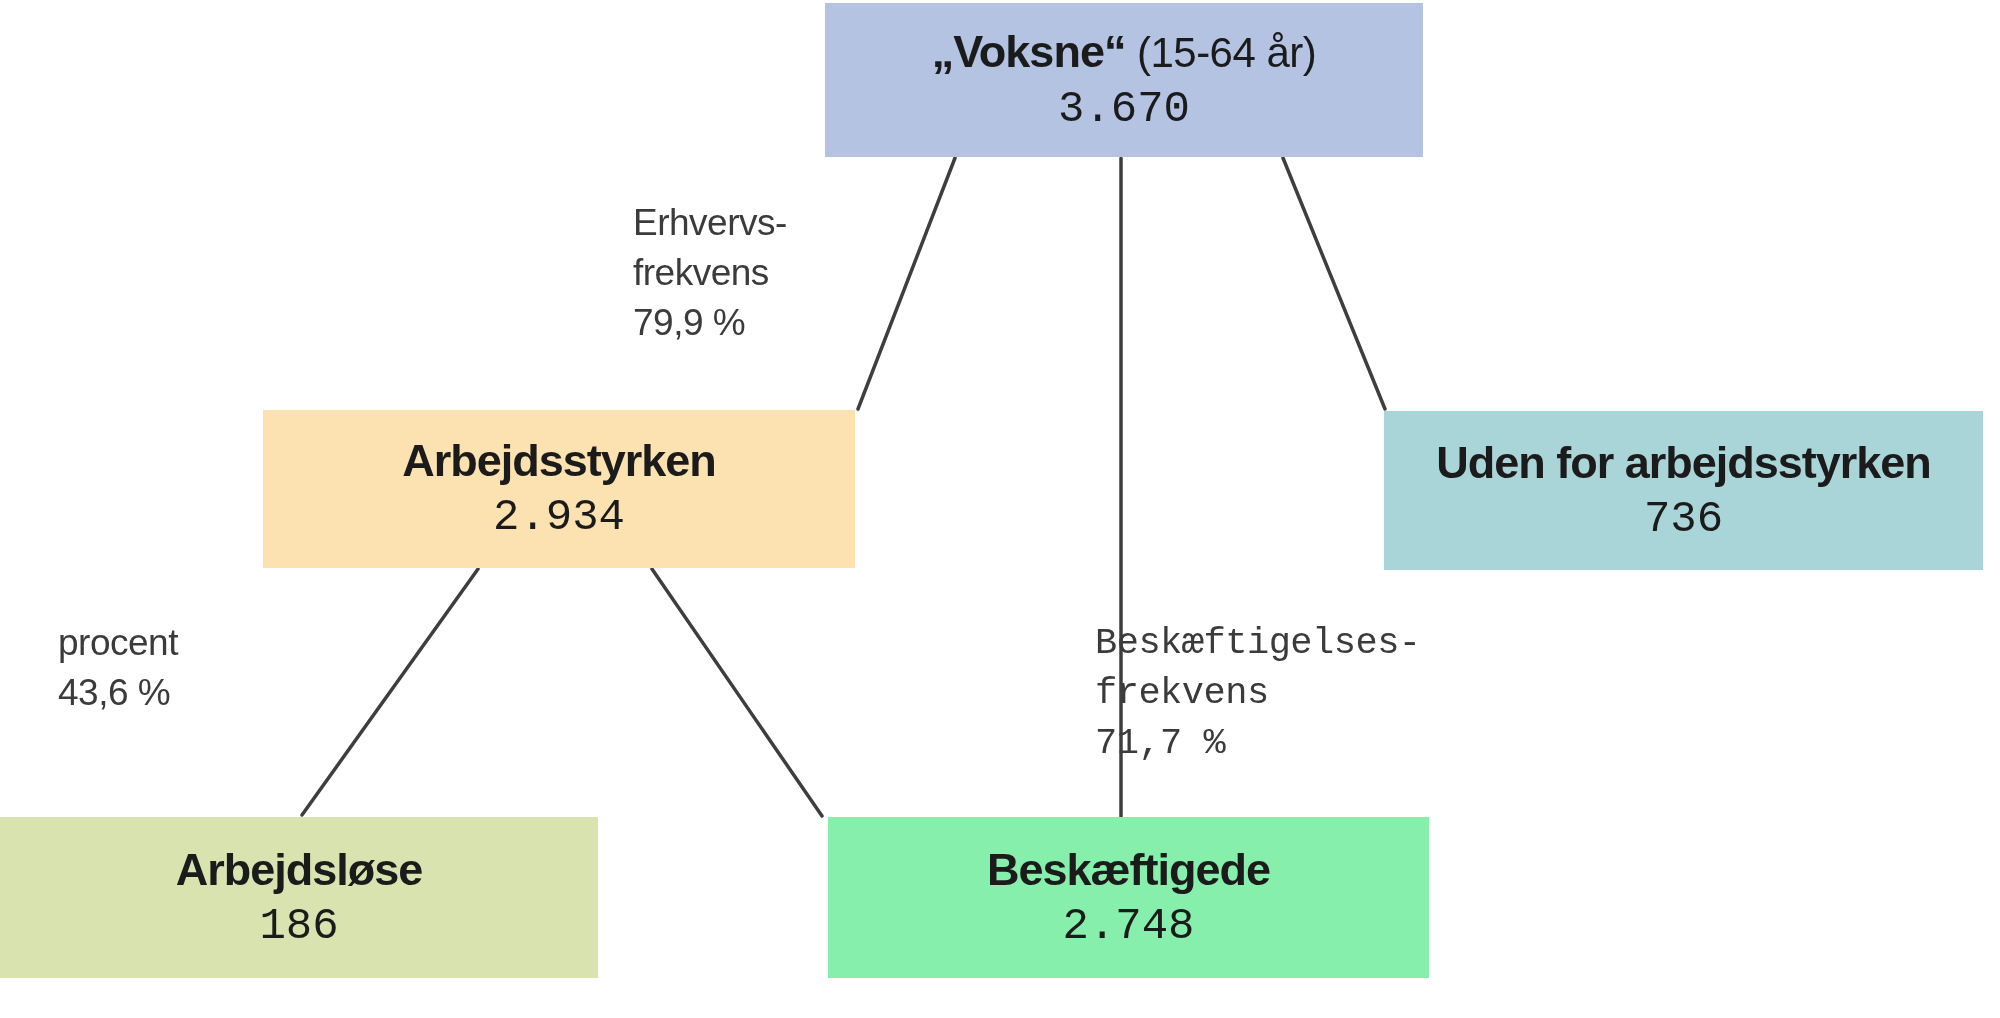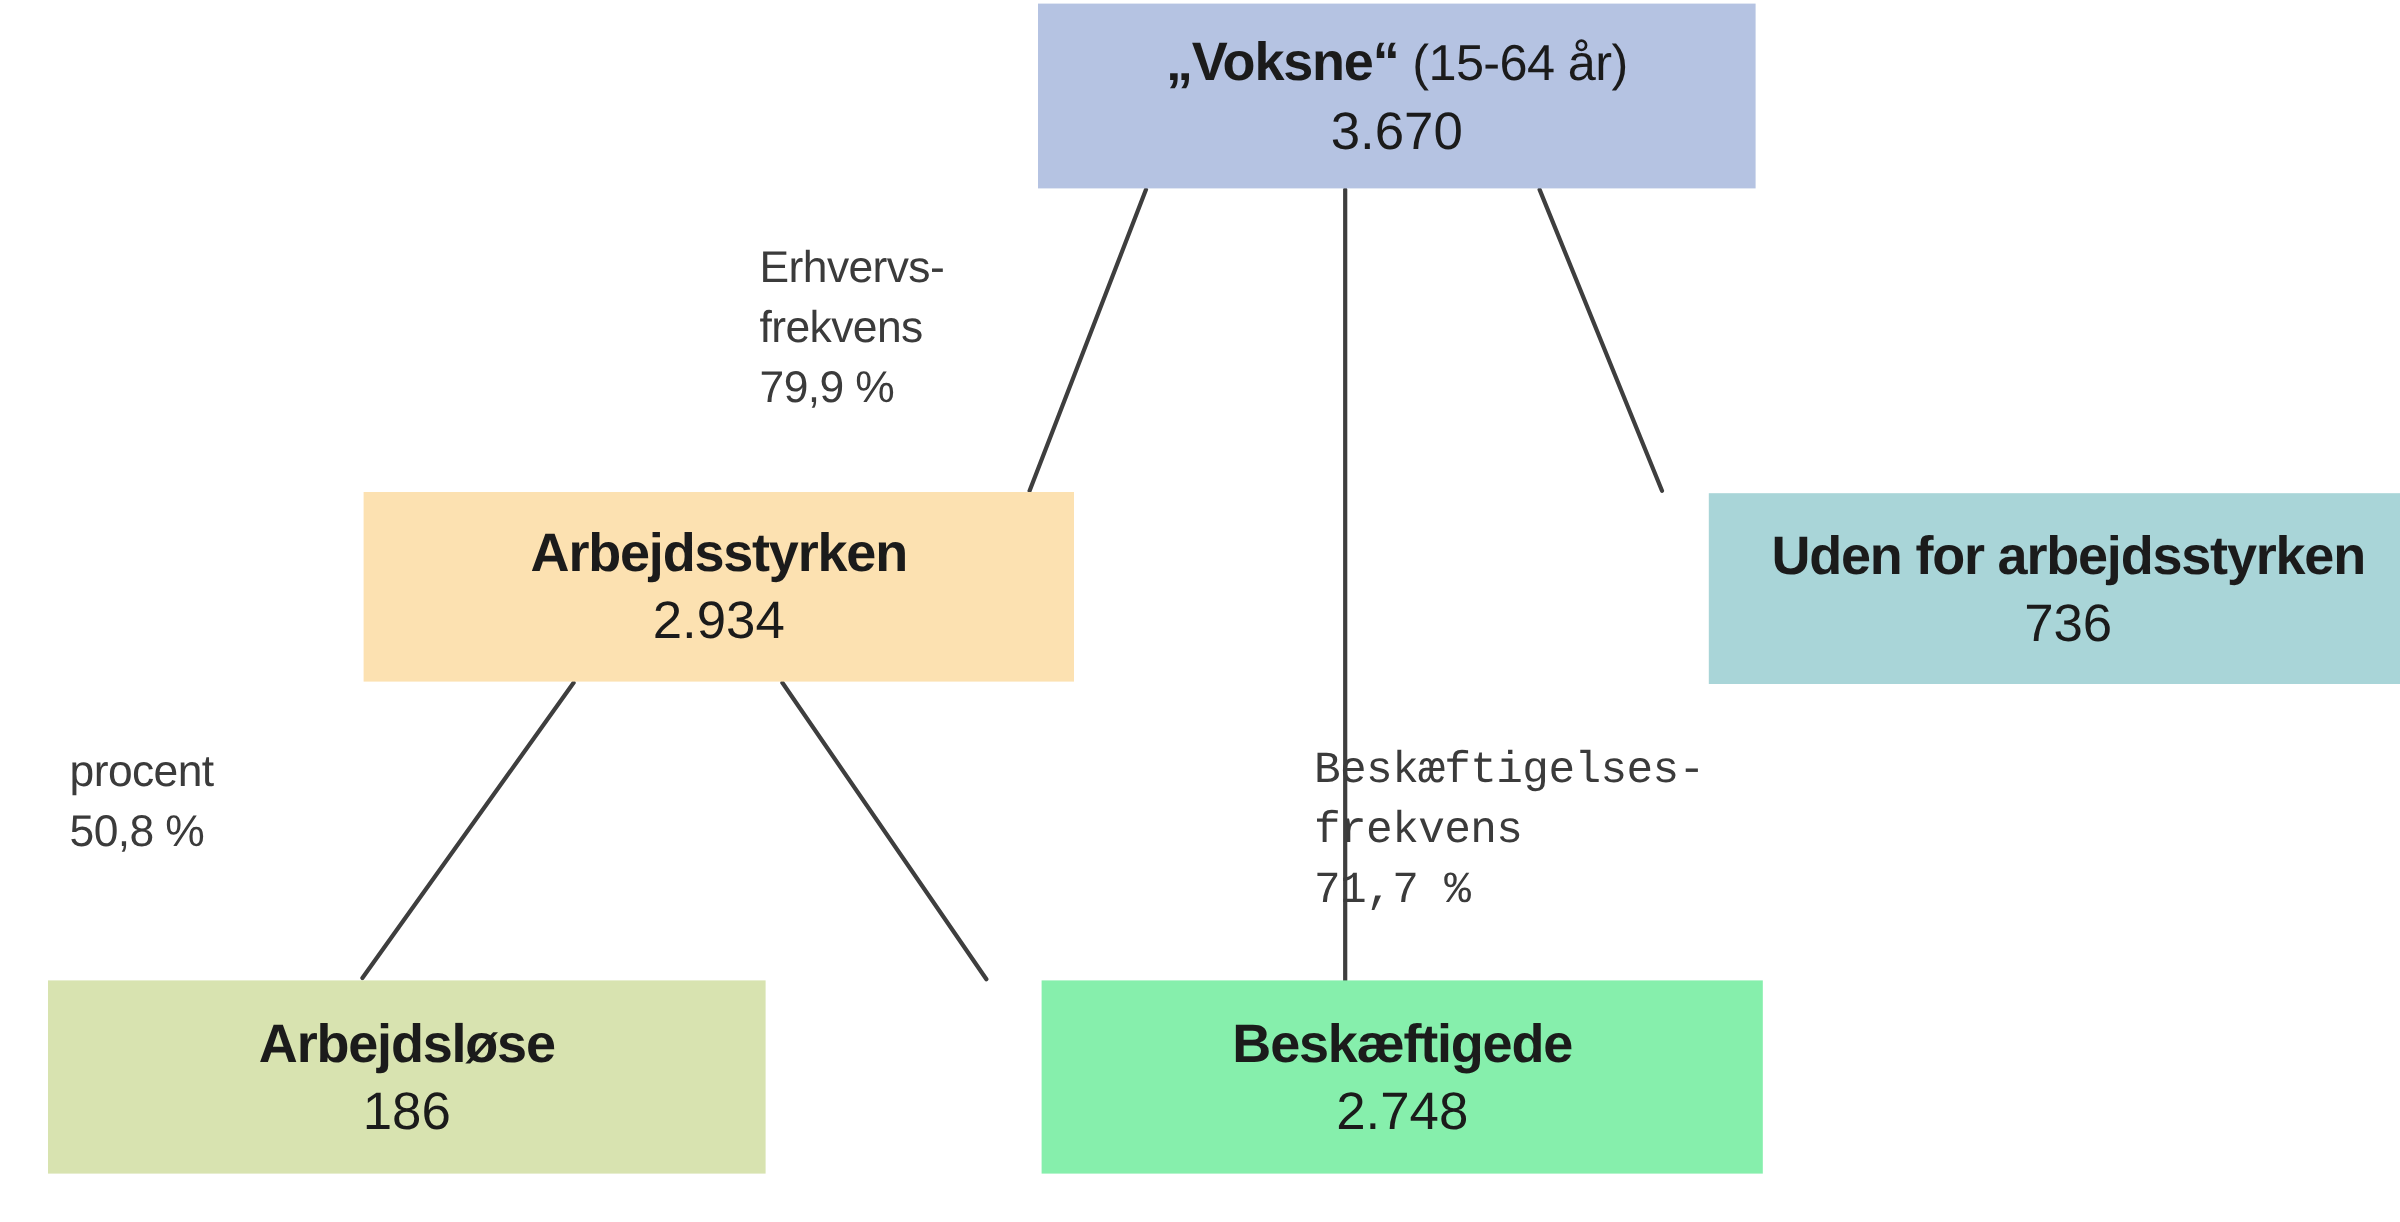--- a/index.html
+++ b/index.html
@@ -35,7 +35,6 @@
     text-align: center;
     color: #1b1b1b;
     white-space: nowrap;
-    margin-left: 40px;
   }
   .node-title {
     font-weight: bold;

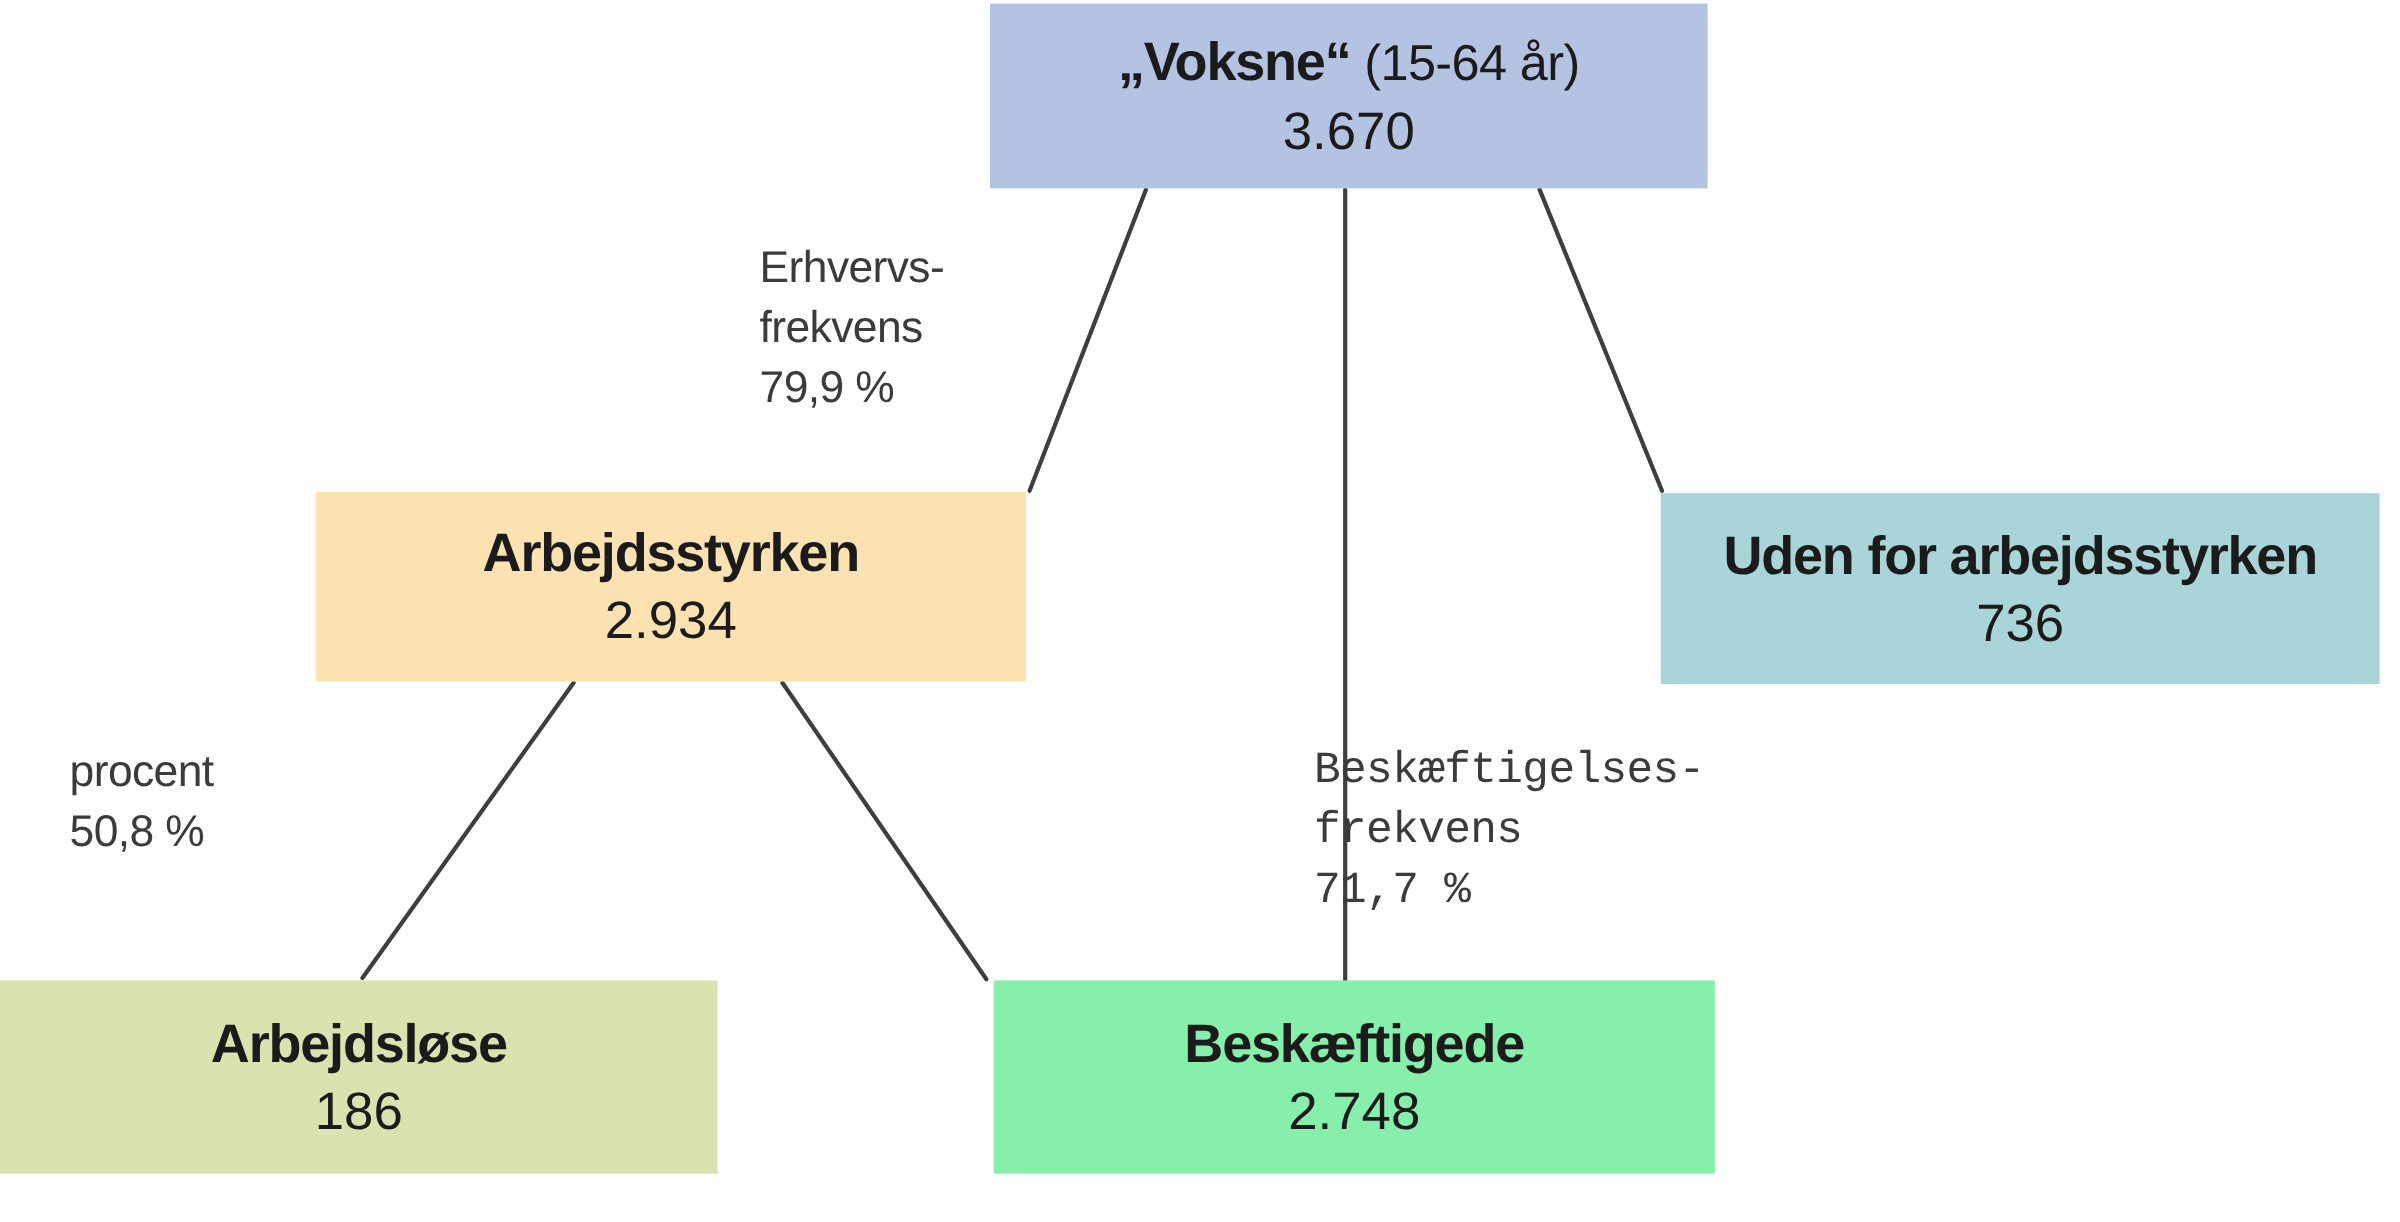--- a/index.html
+++ b/index.html
@@ -51,6 +51,7 @@
     font-weight: normal;
     font-size: 44px;
     line-height: 57px;
+    font-family: Liberation Mono, monospace;
   }
   .edge-label {
     position: absolute;

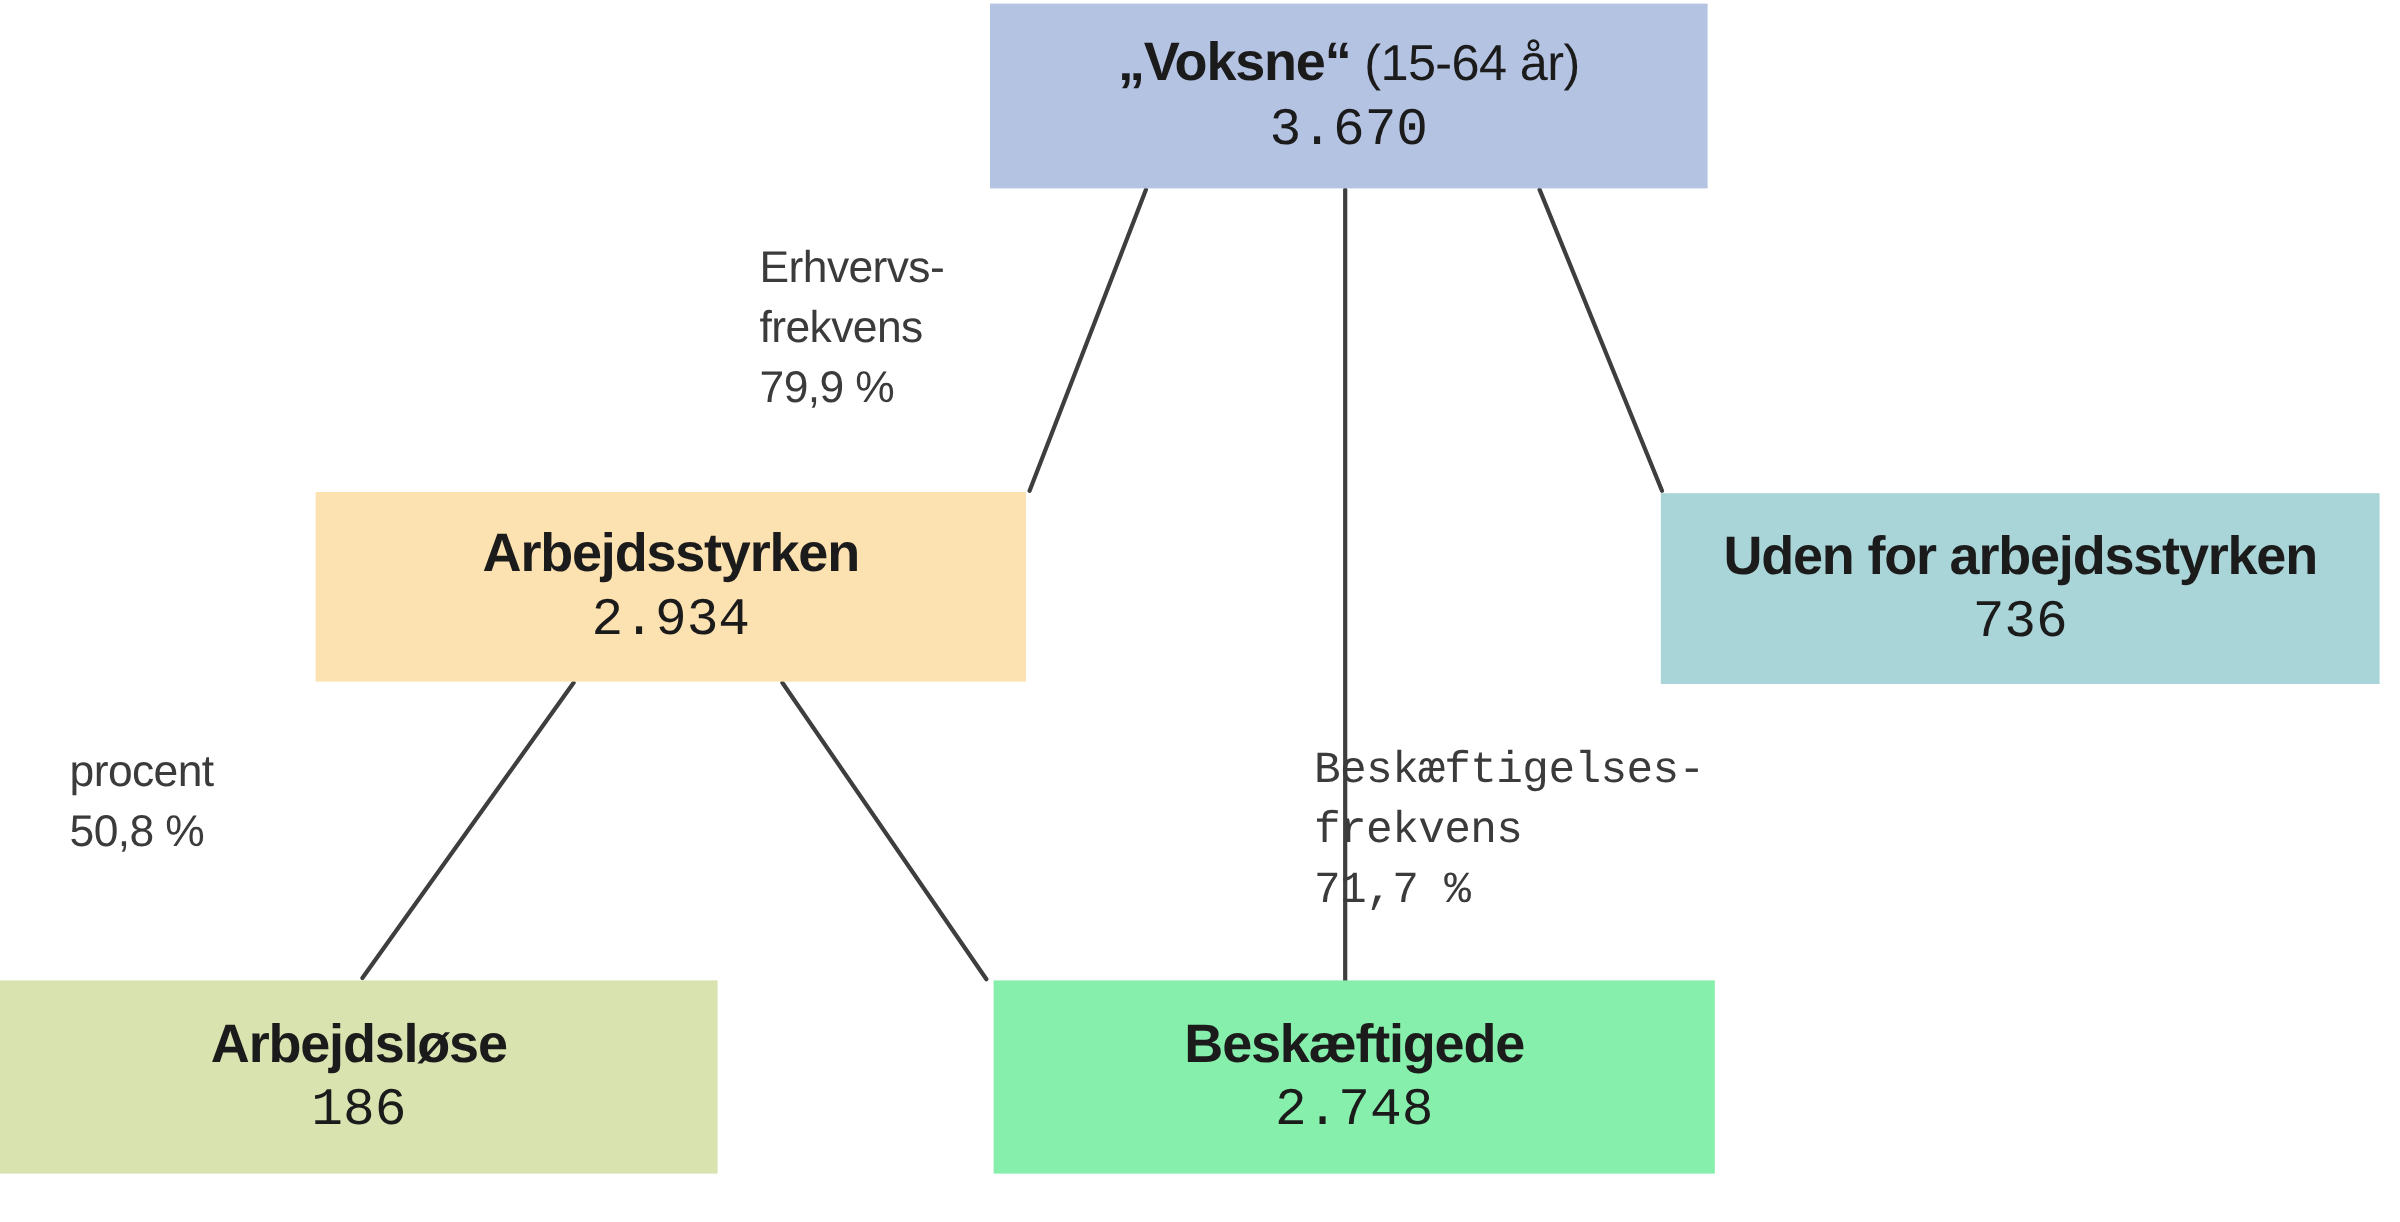--- a/index.html
+++ b/index.html
@@ -121,7 +121,7 @@
 
   <div class="edge-label l-arbejdsloes">
     <div>procent</div>
-    <div>50,8 %</div>
+    <div>43,6 %</div>
   </div>
 
   <div class="edge-label l-beskaeft">

